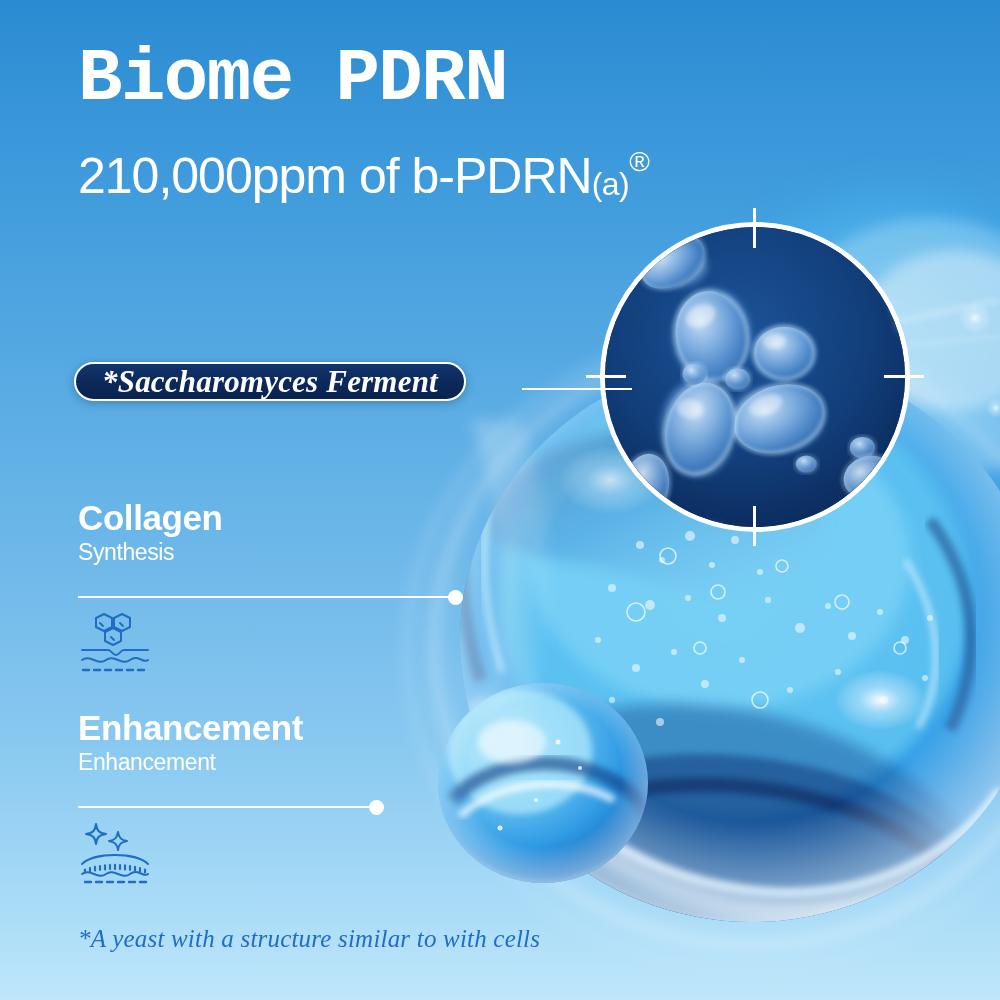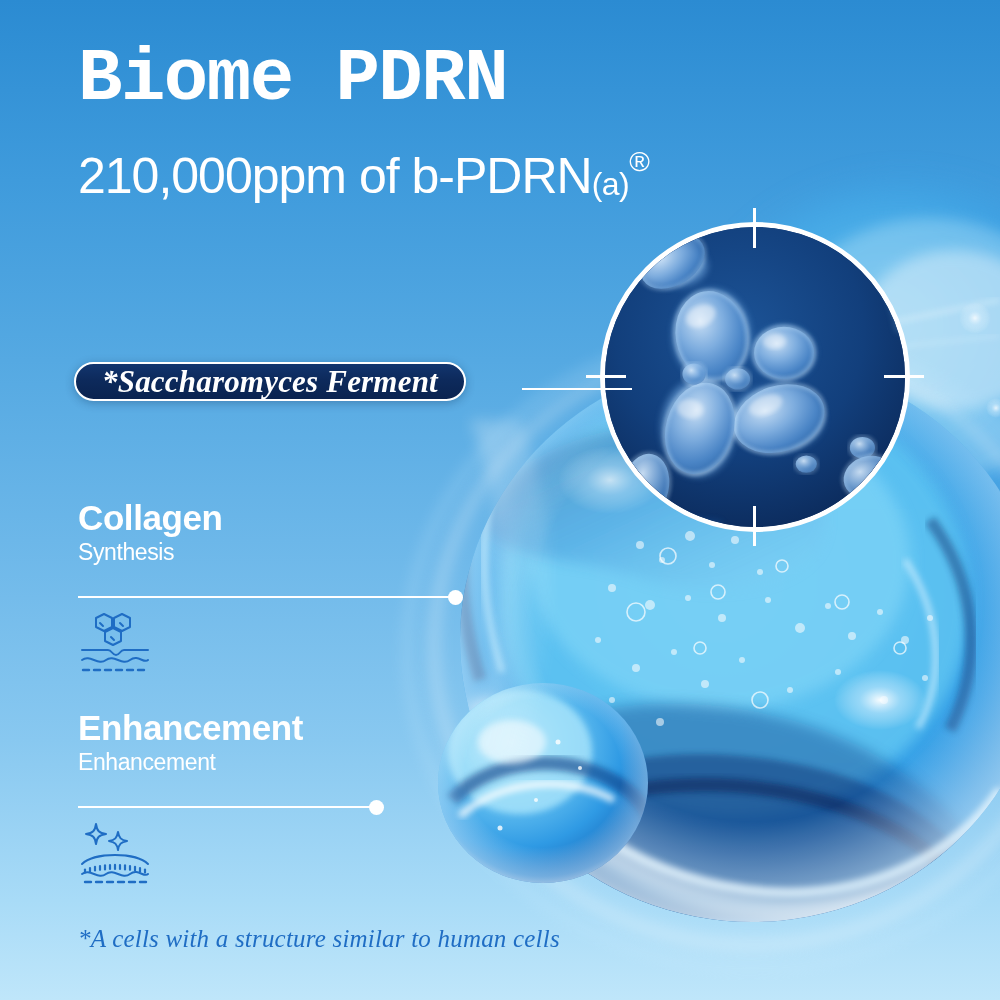--- a/index.html
+++ b/index.html
@@ -420,7 +420,7 @@
     </svg>
   </div>
 
-  <div class="footnote">*A cells with a structure similar to human cells</div>
+  <div class="footnote">*A yeast with a structure similar to with cells</div>
 
 </div>
 

